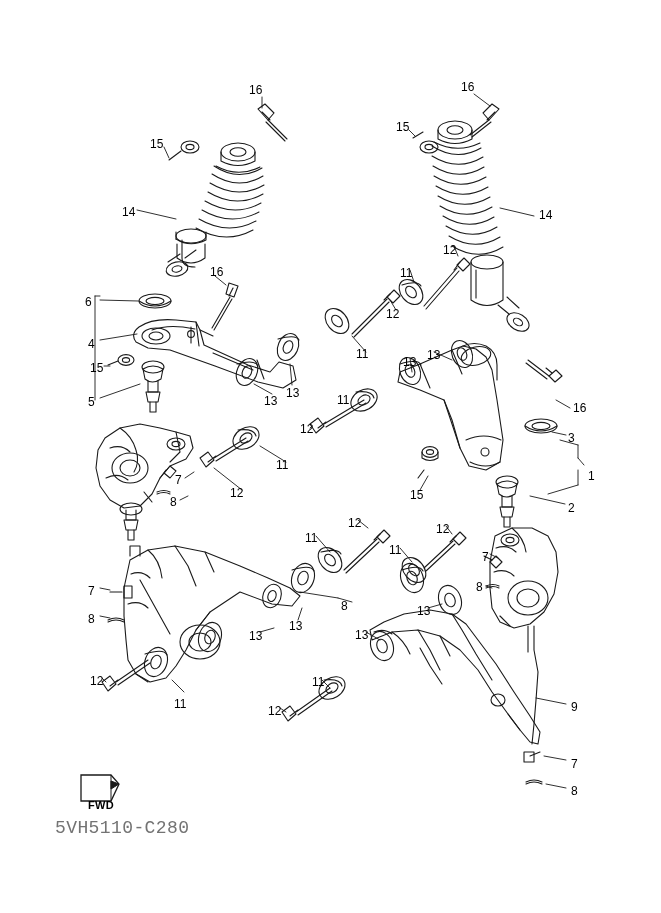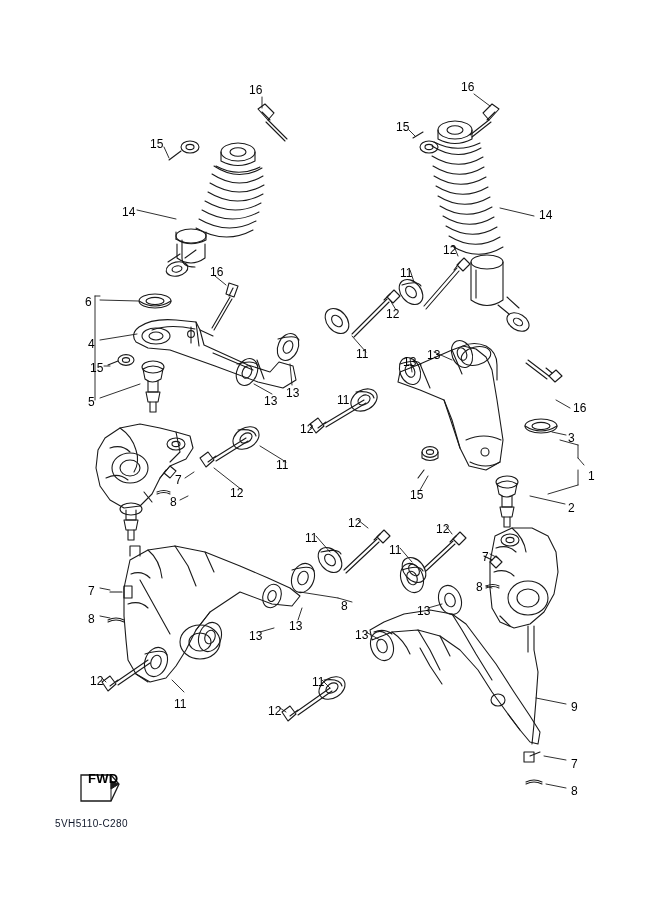--- a/index.html
+++ b/index.html
@@ -51,9 +51,9 @@
   #fwd-badge .fwd-label {
     position: absolute;
     left: 11px;
-    top: 0;
+    top: 28px;
     font-family: "Liberation Sans", sans-serif;
-    font-size: 13px;
+    font-size: 11px;
     font-weight: bold;
     letter-spacing: 0.3px;
     color: #000000;

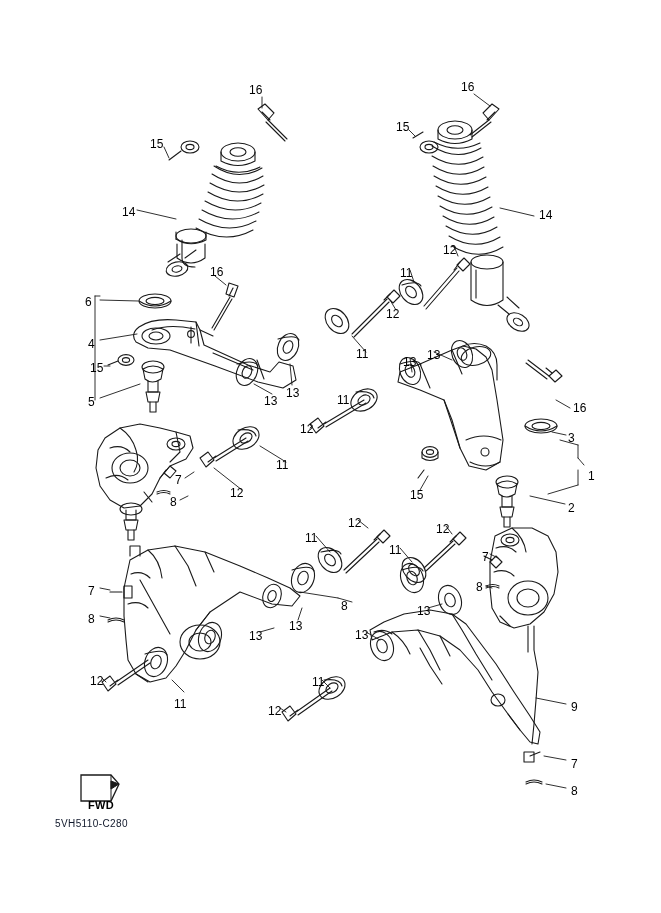--- a/index.html
+++ b/index.html
@@ -36,10 +36,10 @@
     position: absolute;
     left: 55px;
     top: 818px;
-    font-family: Liberation Sans, sans-serif;
-    font-size: 10px;
+    font-family: Liberation Mono, monospace;
+    font-size: 18px;
     letter-spacing: 0.4px;
-    color: #0f172a;
+    color: #737373;
   }
   #fwd-badge {
     position: absolute;

